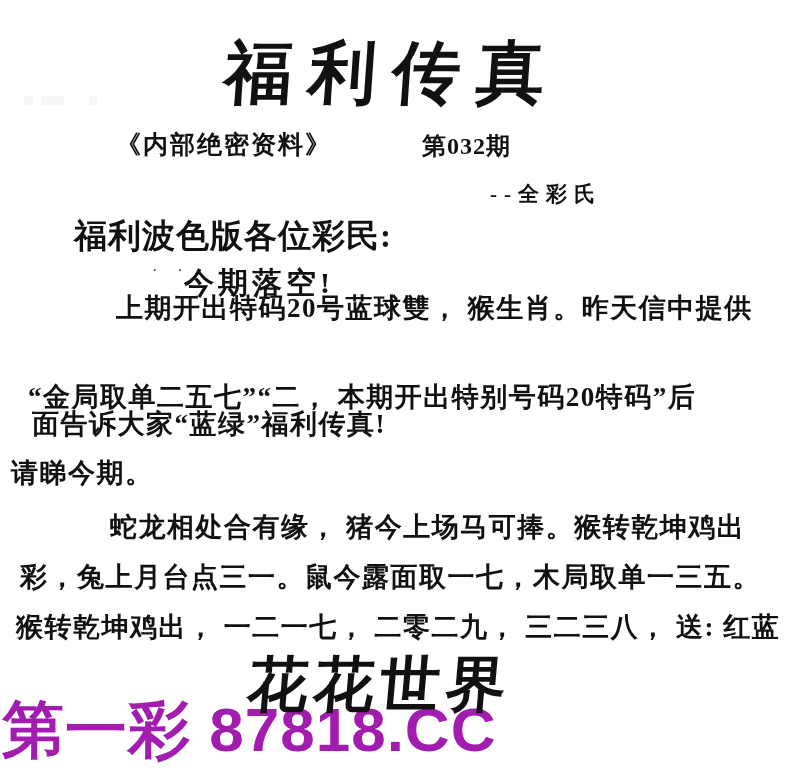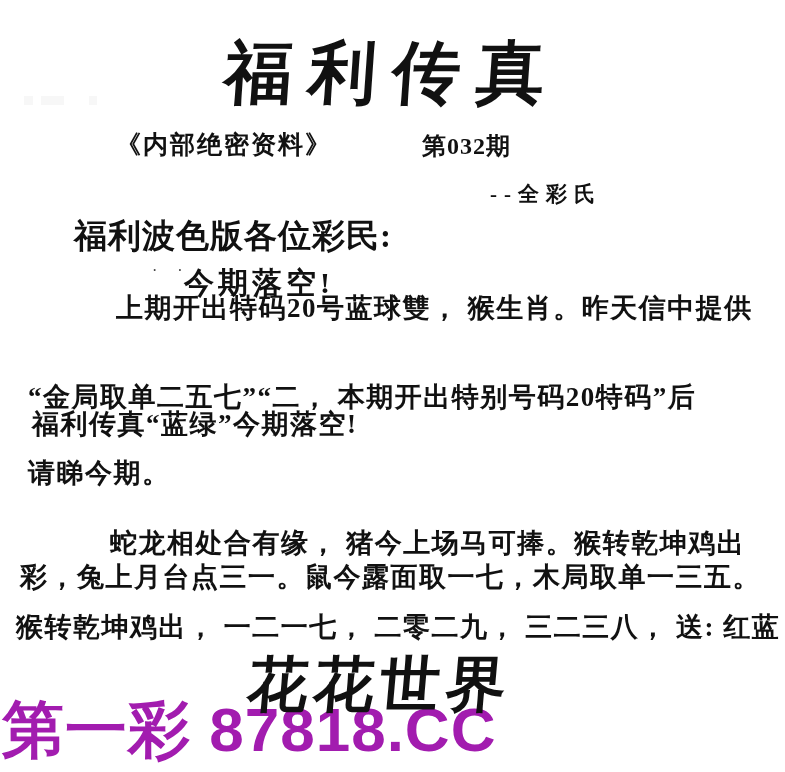--- a/index.html
+++ b/index.html
@@ -117,7 +117,7 @@
 
 <div class="abs body-line p1l1">上期开出特码20号蓝球雙， 猴生肖。昨天信中提供</div>
 <div class="abs body-line p1l2">“金局取单二五七”“二， 本期开出特别号码20特码”后</div>
-<div class="abs body-line p1l3">福利传真“蓝绿”今期落空!</div>
+<div class="abs body-line p1l3">面告诉大家“蓝绿”福利传真!</div>
 <div class="abs body-line p1l4">请睇今期。</div>
 
 <div class="abs body-line p2l1">蛇龙相处合有缘， 猪今上场马可捧。猴转乾坤鸡出</div>

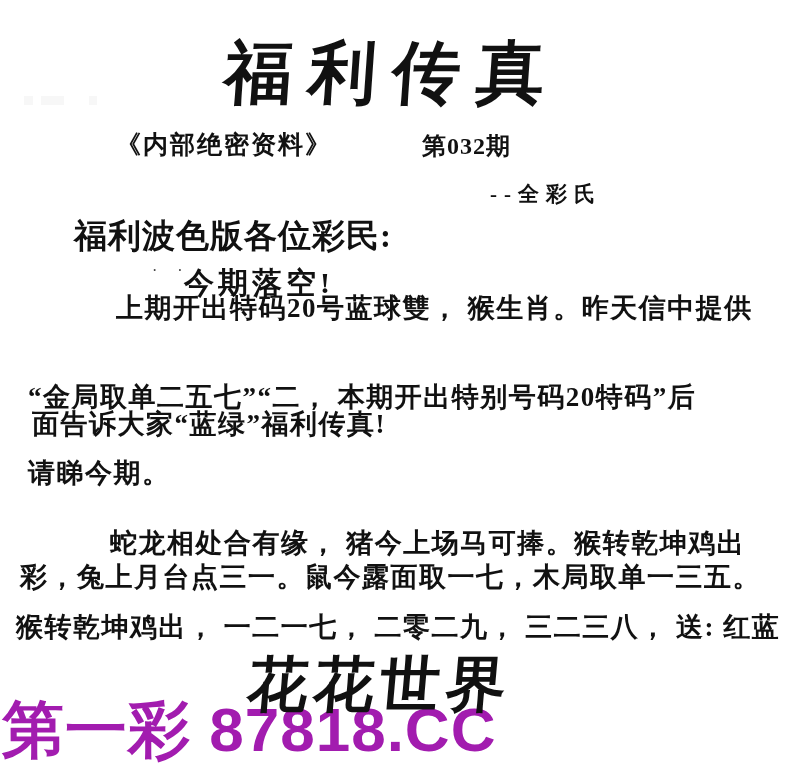--- a/index.html
+++ b/index.html
@@ -69,7 +69,7 @@
   .p1l1 { left: 116px; top: 290px; }
   .p1l2 { left: 28px;  top: 356px; margin-top: 23px; }
   .p1l3 { left: 32px;  top: 406px; }
-  .p1l4 { left: 28px;  top: 455px; }
+  .p1l4 { left: 11px;  top: 455px; }
   .p2l1 { left: 110px; top: 509px; margin-top: 16px; }
   .p2l2 { left: 20px;  top: 559px; text-align: center; }
   .p2l3 { left: 16px;  top: 609px; }

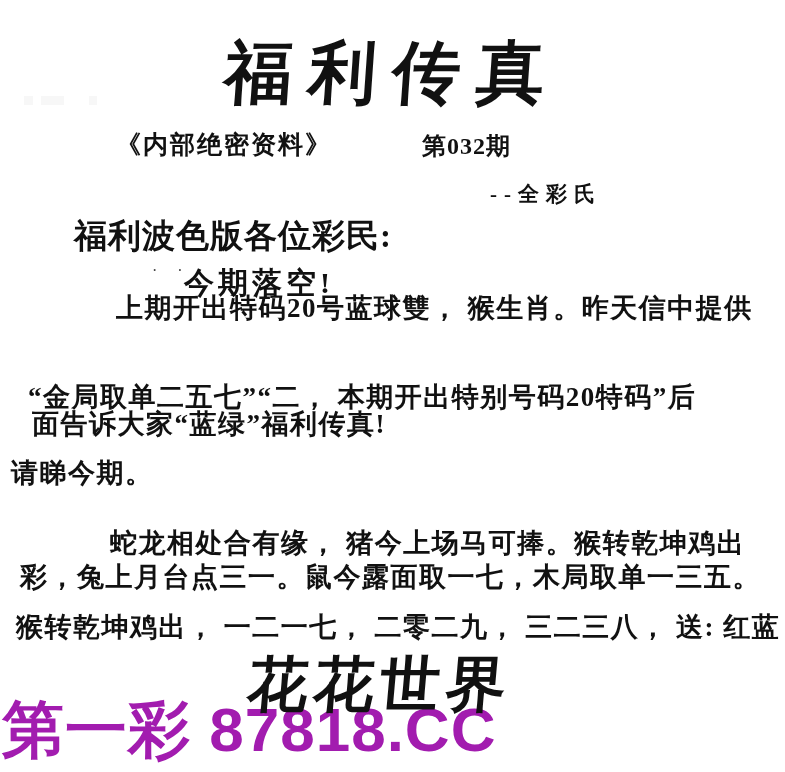--- a/index.html
+++ b/index.html
@@ -70,7 +70,7 @@
   .p1l2 { left: 28px;  top: 356px; margin-top: 23px; }
   .p1l3 { left: 32px;  top: 406px; }
   .p1l4 { left: 11px;  top: 455px; }
-  .p2l1 { left: 110px; top: 509px; margin-top: 16px; }
+  .p2l1 { left: 110px; top: 509px; }
   .p2l2 { left: 20px;  top: 559px; text-align: center; }
   .p2l3 { left: 16px;  top: 609px; }
 

